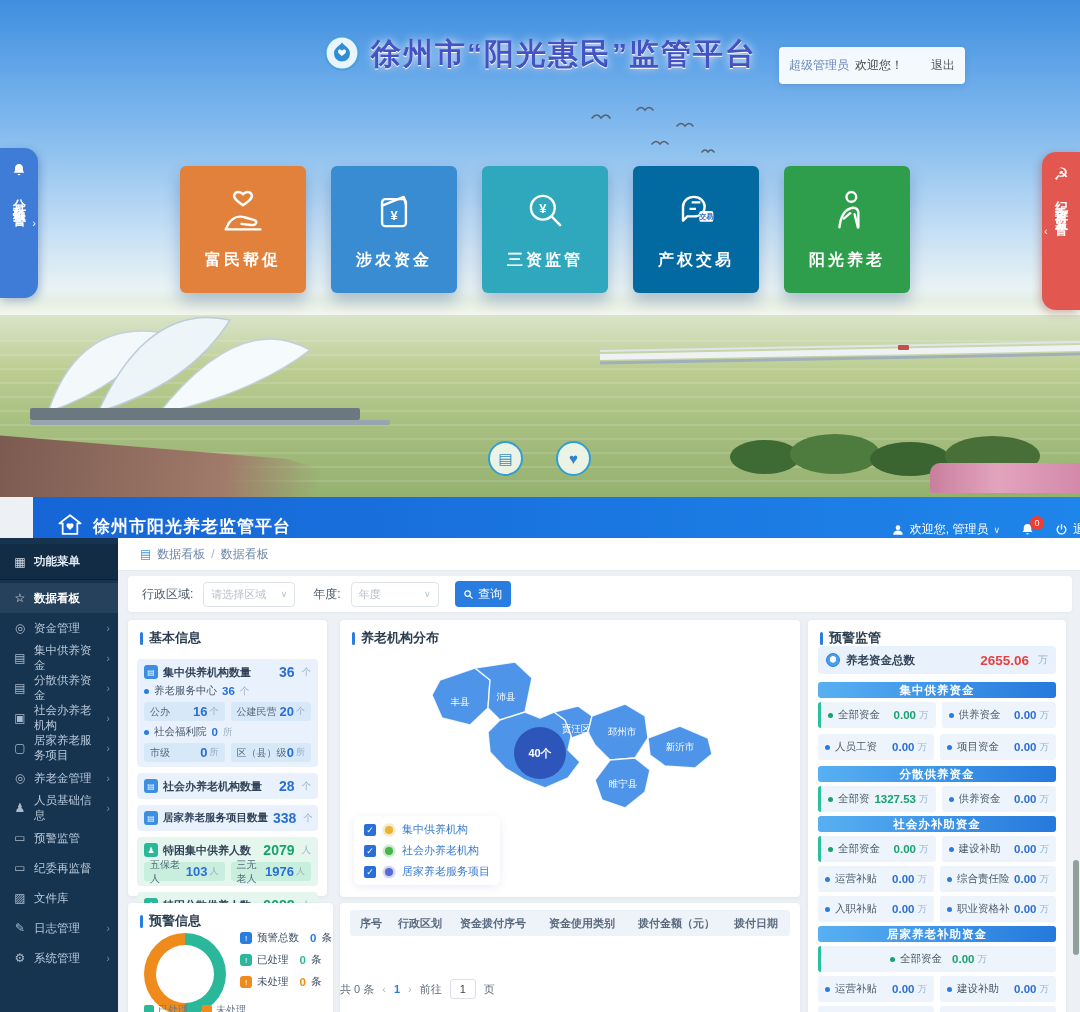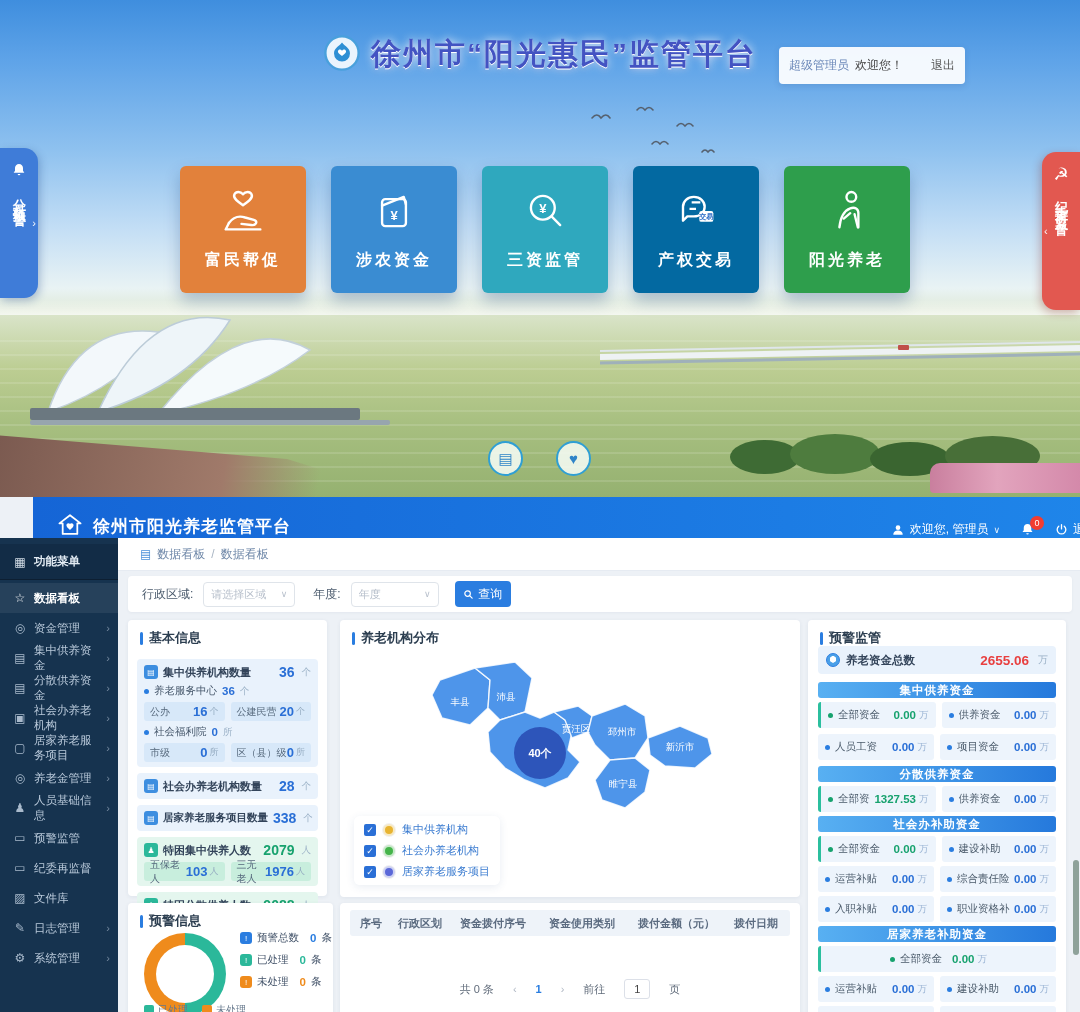--- a/index.html
+++ b/index.html
@@ -142,7 +142,7 @@
   .t-head span{padding-left:10px;white-space:nowrap;overflow:hidden;}
   .th0{flex:0 0 38px;}.th1{flex:0 0 62px;}.th2{flex:1 1 0;}.th3{flex:1 1 0;}.th4{flex:0 0 96px;}.th5{flex:0 0 66px;}
   .t-empty{position:absolute;left:0;right:0;top:44px;text-align:center;font-size:11.5px;color:#90a0b0;}
-  .t-page{position:absolute;left:0;right:0;top:76px;display:flex;align-items:center;justify-content:center;gap:19px;font-size:11px;color:#606b7a;}
+  .t-page{position:absolute;left:0;right:0;top:76px;display:flex;align-items:center;justify-content:flex-start;gap:8px;font-size:11px;color:#606b7a;}
   .t-page .pg-prev,.t-page .pg-next{color:#b0b8c4;cursor:pointer;}
   .t-page .pg-cur{color:#2a7de0;font-weight:bold;cursor:pointer;}
   .t-page input{width:26px;height:20px;border:1px solid #dce0e8;border-radius:3px;text-align:center;font-size:11px;color:#444;}

